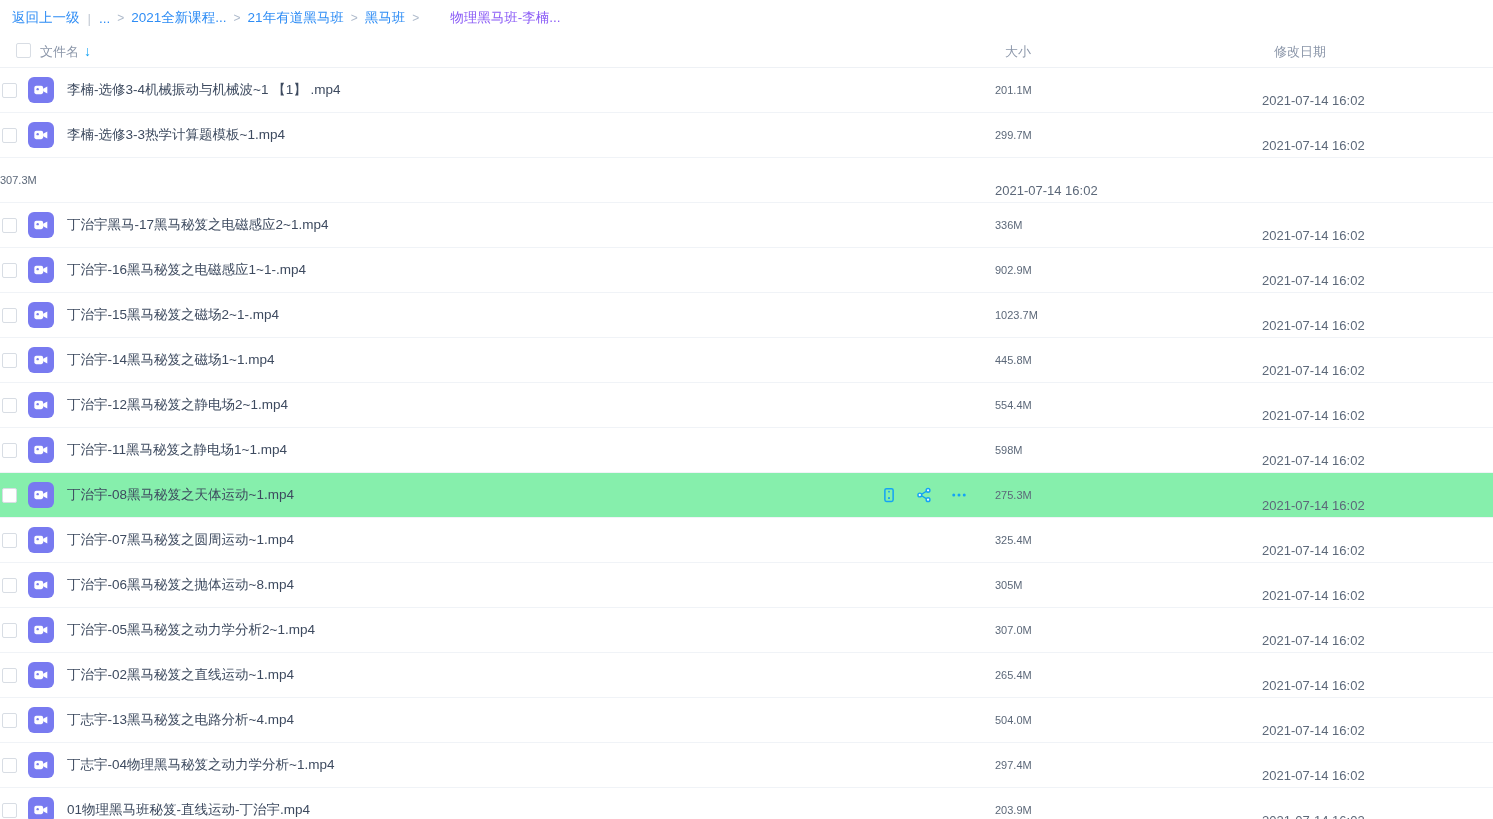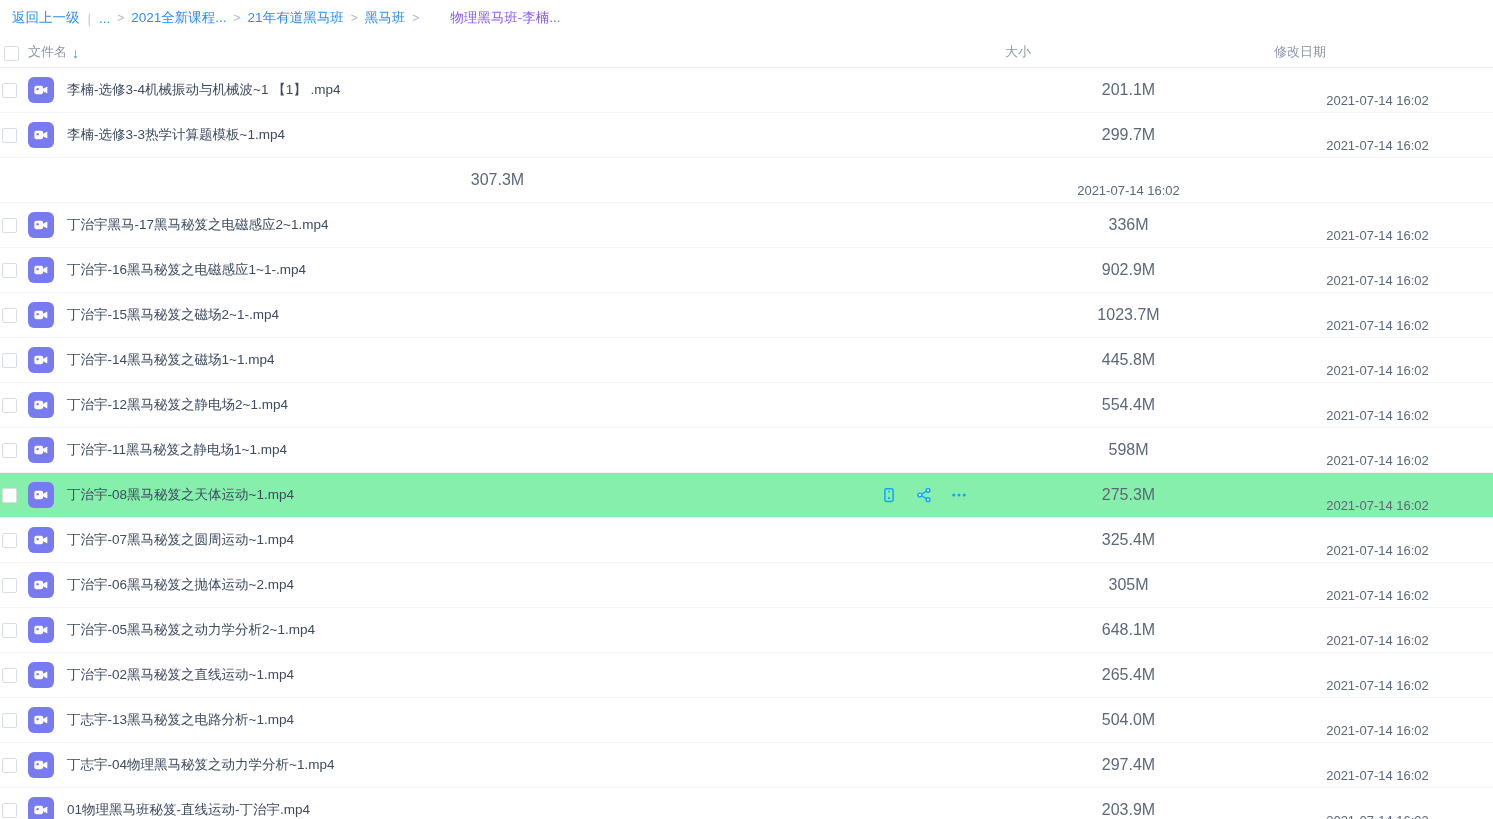--- a/index.html
+++ b/index.html
@@ -19,7 +19,7 @@
   .grid-row { display:grid; grid-template-columns:995px 267px 231px; align-items:center; }
 
   .thead { height:32px; border-bottom:1px solid #eef1f5; color:#8b96a9; font-size:13px; }
-  .thead .c1 { display:flex; align-items:flex-end; padding-left:4px; }
+  .thead .c1 { display:flex; align-items:flex-start; padding-left:16px; }
   .thead .col-label { margin-left:9px; }
   .sort-arrow { color:#14a3f4; font-size:14px; font-weight:bold; margin-left:5px; }
   .thead .c2 { padding-left:10px; }

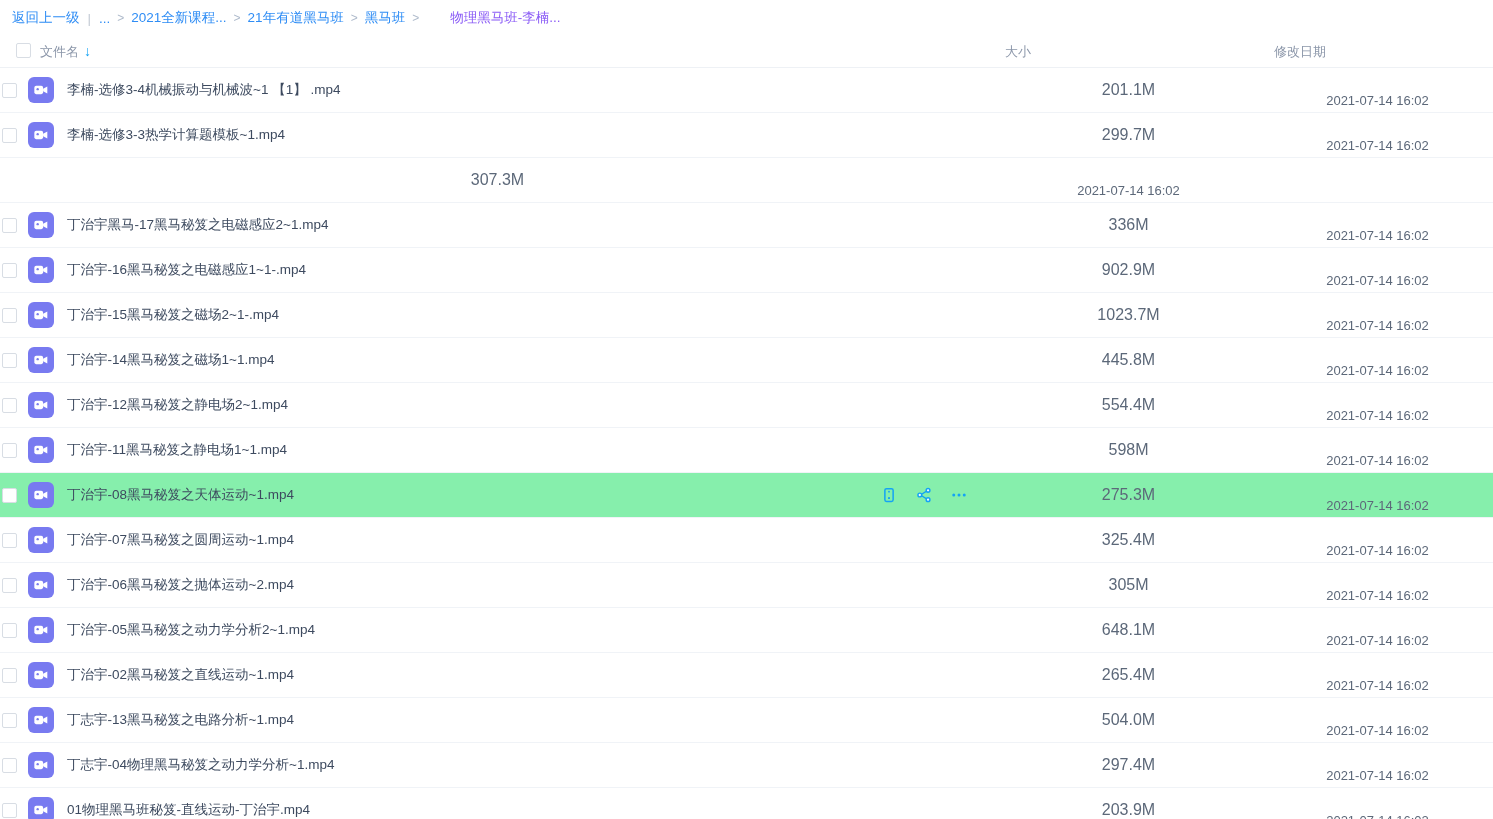--- a/index.html
+++ b/index.html
@@ -25,7 +25,7 @@
   .thead .c2 { padding-left:10px; }
   .thead .c3 { padding-left:12px; }
 
-  .filerow { height:45px; border-bottom:1px solid #f0f3f7; font-size:13.5px;text-align:center; }
+  .filerow { height:45px; border-bottom:1px solid #f0f3f7; font-size:13.5px; }
   .filerow.hl { background:#86efac; }
   .filerow .c1 { display:flex; align-items:center; padding-left:2px; }
   .checkbox { width:15px; height:15px; border:1px solid #d8dde4; border-radius:2px;

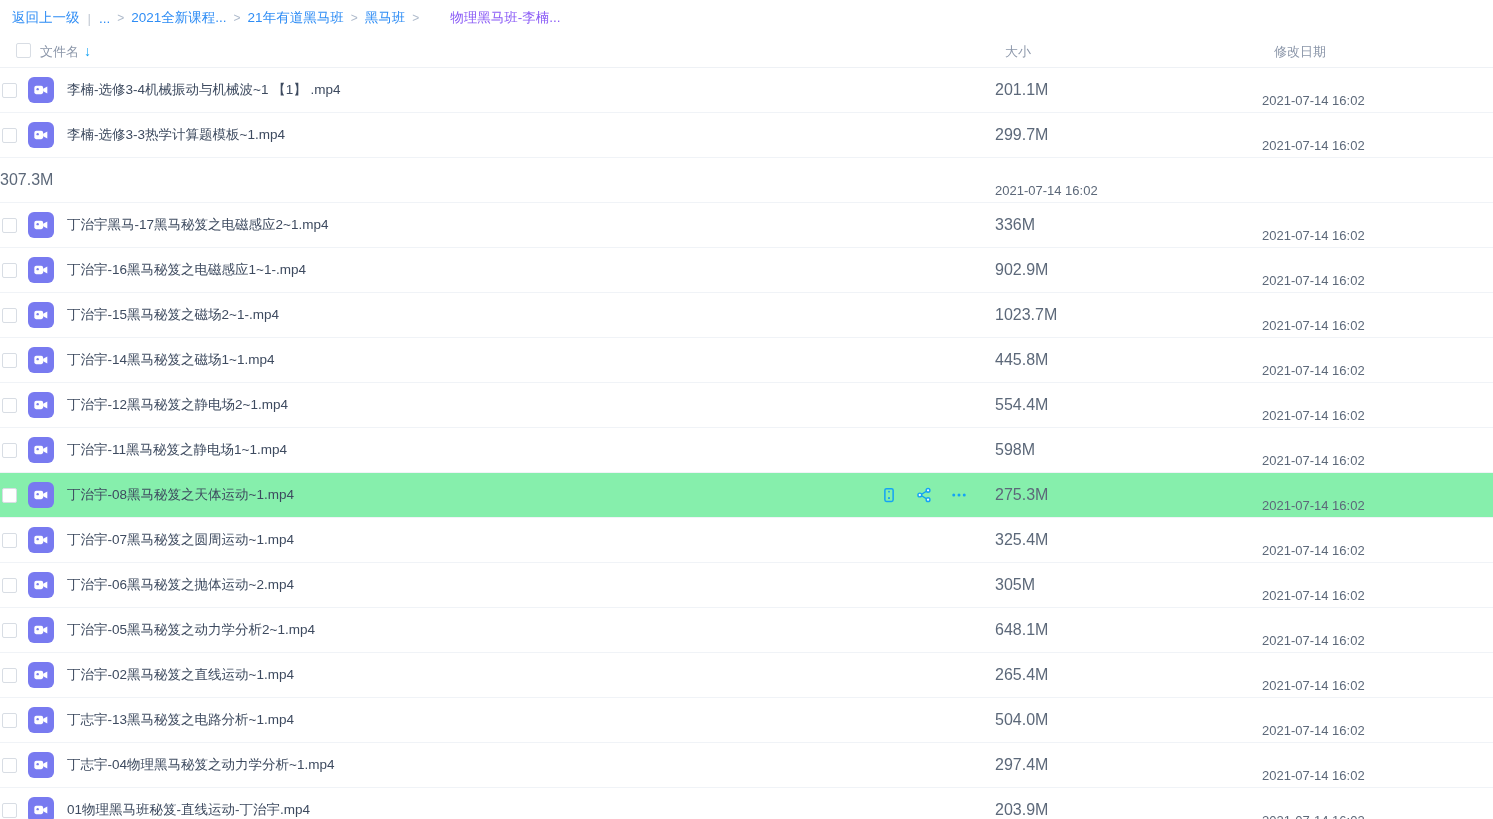--- a/index.html
+++ b/index.html
@@ -35,7 +35,7 @@
            justify-content:center; }
   .vicon svg { width:20px; height:20px; display:block; }
   .fname { margin-left:13px; color:#3d4a5f; cursor:pointer; }
-  .fsize { color:#5c6879; font-size:16px; }
+  .fsize { color:#5c6879; font-size:11px; }
   .fdate { color:#5c6879; font-size:13px; padding-left:0;margin-top:20px; }
 
   

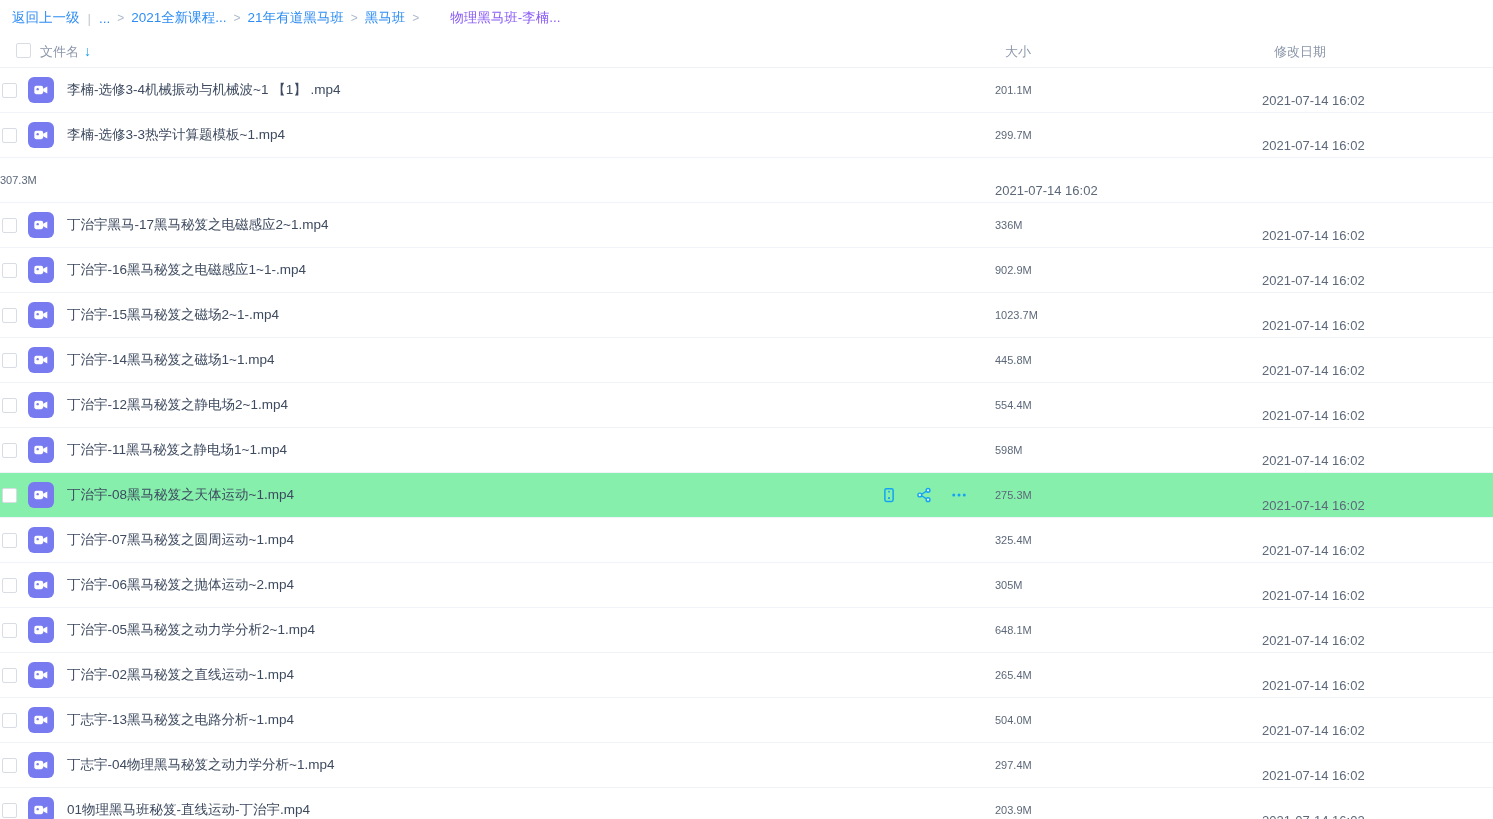--- a/index.html
+++ b/index.html
@@ -269,7 +269,7 @@
           <circle cx="8" cy="11" r="1.4" fill="#787af0"></circle>
         </svg>
       </div>
-      <span class="fname">丁治宇-06黑马秘笈之抛体运动~2.mp4</span>
+      <span class="fname">丁治宇-06黑马秘笈之抛体运动~8.mp4</span>
 
     </div>
     <div class="fsize">305M</div>

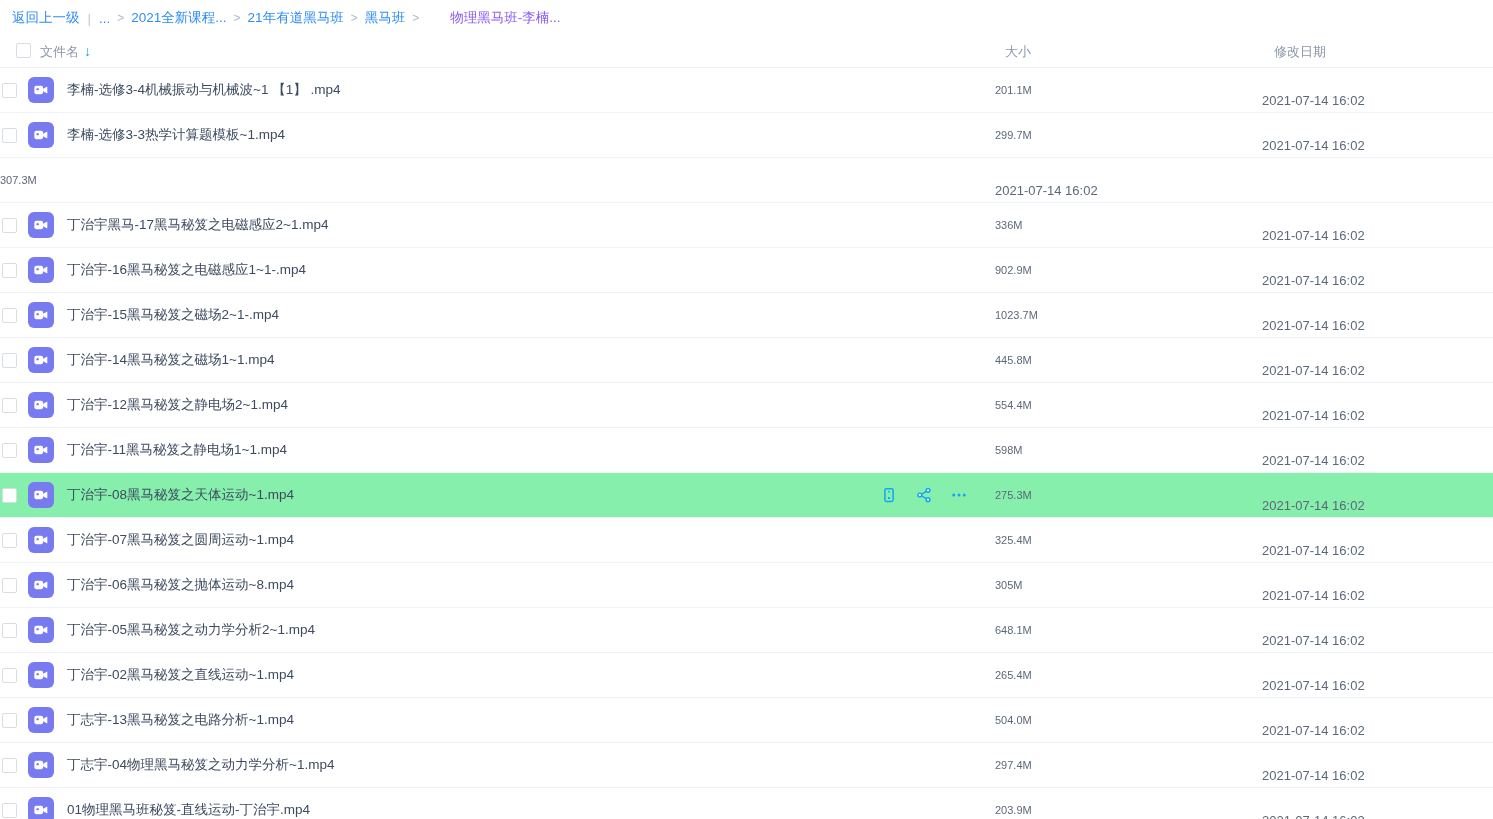--- a/index.html
+++ b/index.html
@@ -288,7 +288,7 @@
       <span class="fname">丁治宇-05黑马秘笈之动力学分析2~1.mp4</span>
 
     </div>
-    <div class="fsize">648.1M</div>
+    <div class="fsize">307.0M</div>
     <div class="fdate">2021-07-14 16:02</div>
   </div>
     <div class="grid-row filerow">

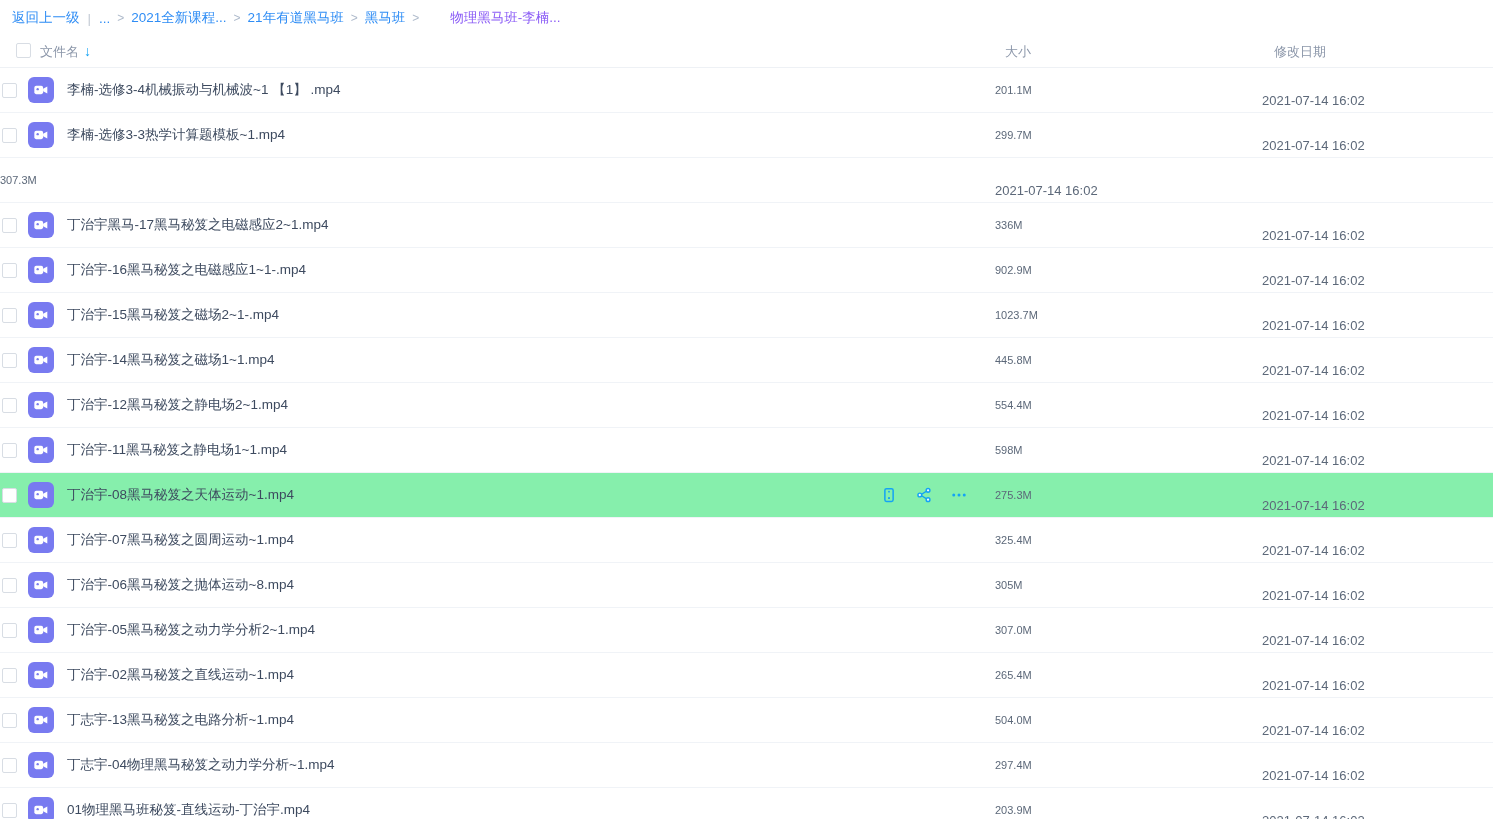--- a/index.html
+++ b/index.html
@@ -317,7 +317,7 @@
           <circle cx="8" cy="11" r="1.4" fill="#787af0"></circle>
         </svg>
       </div>
-      <span class="fname">丁志宇-13黑马秘笈之电路分析~1.mp4</span>
+      <span class="fname">丁志宇-13黑马秘笈之电路分析~4.mp4</span>
 
     </div>
     <div class="fsize">504.0M</div>

